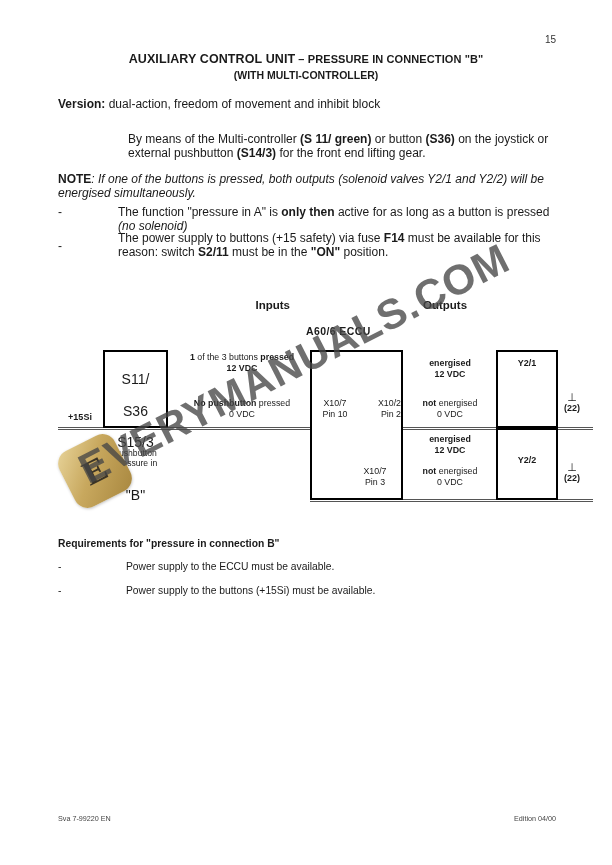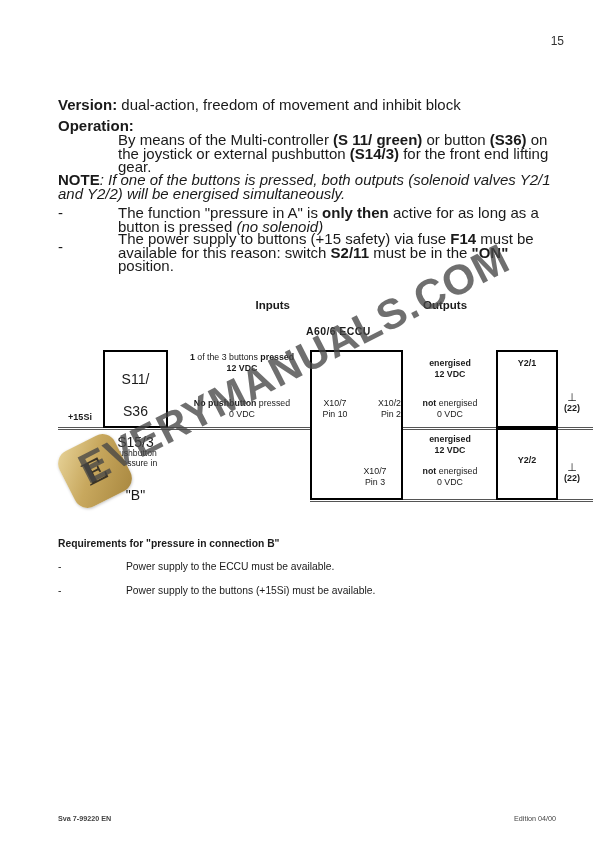--- a/index.html
+++ b/index.html
@@ -26,8 +26,8 @@
   .page-number {
     position: absolute;
     top: 34px;
-    right: 48px;
-    font-size: 12px;
+    right: 56px;
+    font-size: 10px;
     color: #333;
   }
 

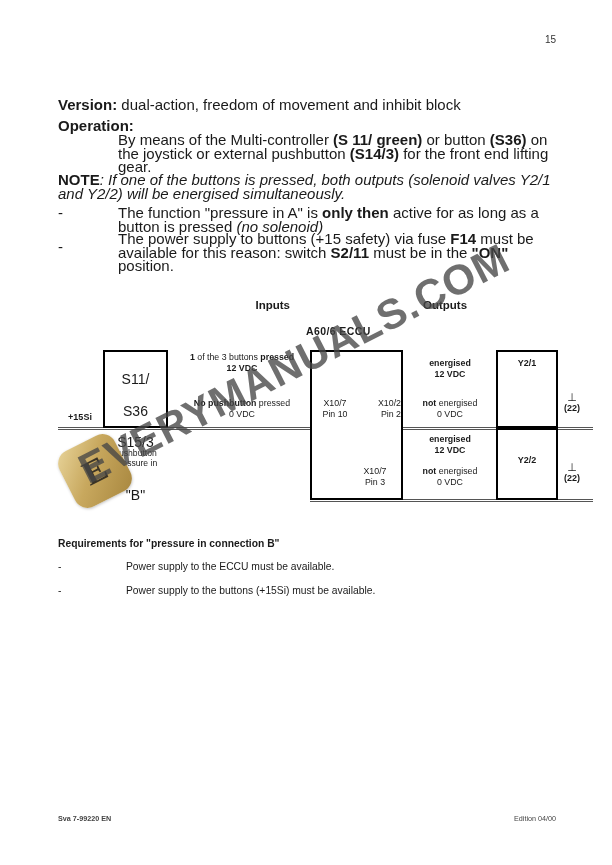--- a/index.html
+++ b/index.html
@@ -268,6 +268,10 @@
 
   <div class="page-number">15</div>
 
+  <div class="title-block">
+    <div class="title-line1"><span>AUXILIARY CONTROL UNIT</span><span class="small"> – </span><span class="small">PRESSURE IN CONNECTION "B"</span></div>
+    <div class="title-line2">(WITH MULTI-CONTROLLER)</div>
+  </div>
 
   <div class="body-text row-version"><b>Version:</b><span> dual-action, freedom of movement and inhibit block</span></div>
 

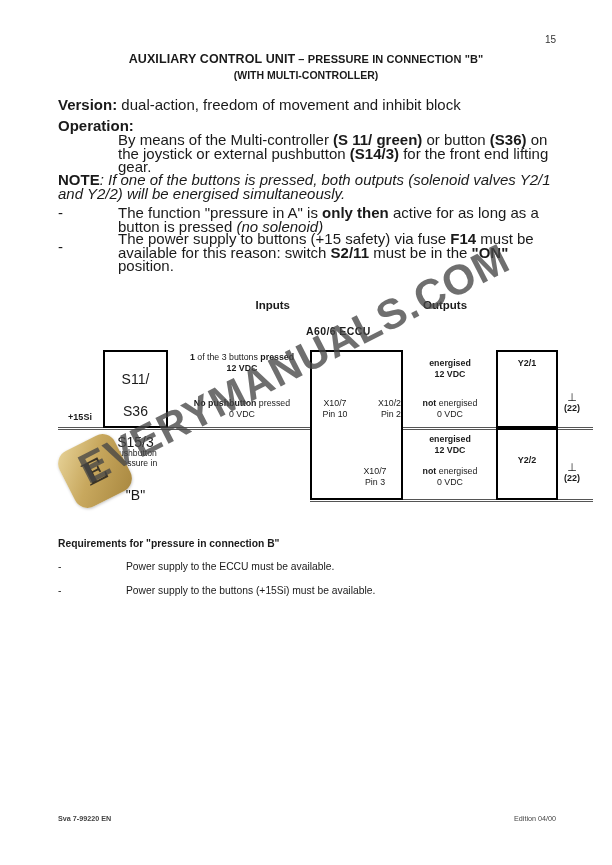--- a/index.html
+++ b/index.html
@@ -58,7 +58,7 @@
     position: absolute;
     left: 58px;
     width: 500px;
-    font-size: 15px;
+    font-size: 12px;
     line-height: 13.5px;
   }
   .row-version { top: 98px; }

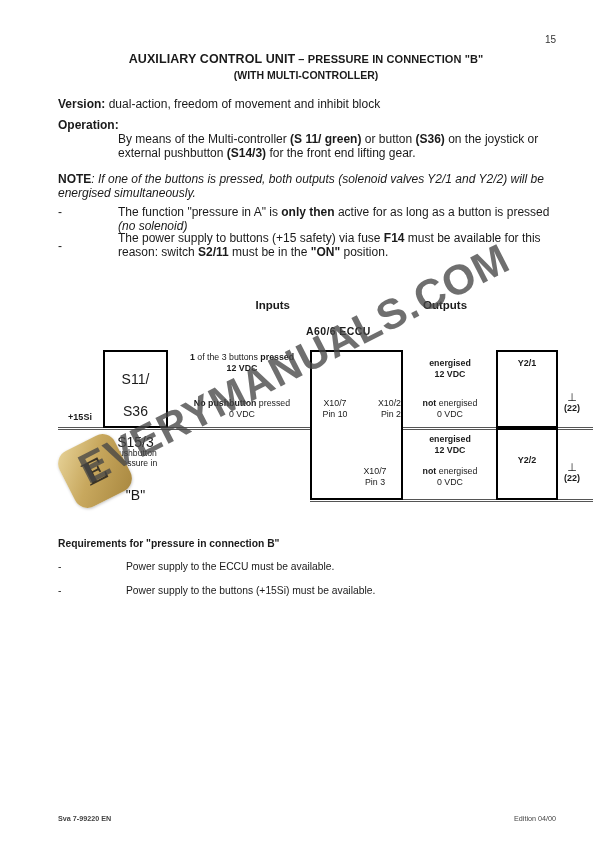--- a/index.html
+++ b/index.html
@@ -275,7 +275,6 @@
 
   <div class="body-text row-version"><b>Version:</b><span> dual-action, freedom of movement and inhibit block</span></div>
 
-  <div class="body-text row-operation-label"><b>Operation:</b></div>
 
   <div class="body-text row-operation-body"><span>By means of the Multi-controller </span><b>(S 11/ green)</b><span> or button </span><b>(S36)</b><span> on the joystick or external pushbutton </span><b>(S14/3)</b><span> for the front end lifting gear.</span></div>
 

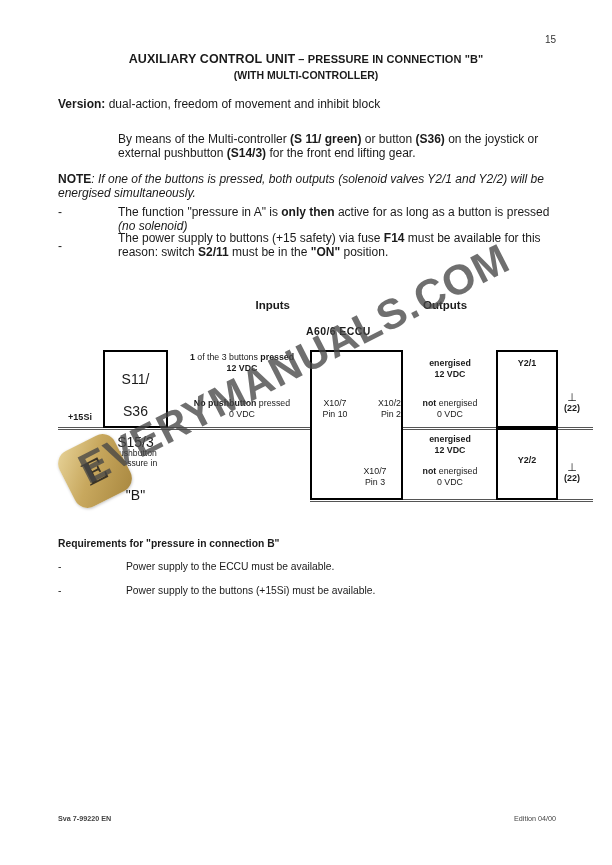--- a/index.html
+++ b/index.html
@@ -63,7 +63,7 @@
   }
   .row-version { top: 98px; }
   .row-operation-label { top: 119px; }
-  .row-operation-body { top: 133px; left: 118px; width: 440px; }
+  .row-operation-body { top: 133px; left: 128px; width: 440px; }
   .row-note { top: 173px; width: 498px; }
   .row-b1-dash { top: 206px; left: 58px; width: 14px; }
   .row-b1 { top: 206px; left: 118px; width: 442px; }

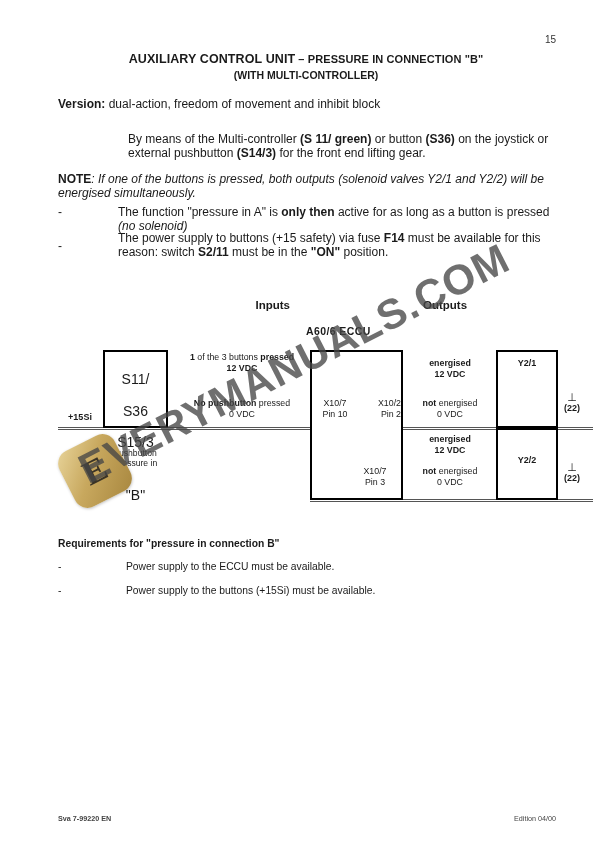--- a/index.html
+++ b/index.html
@@ -250,7 +250,6 @@
     bottom: 42px;
     font-size: 7.2px;
     color: #444;
-    font-weight: bold;
   }
   .footer-right {
     position: absolute;

